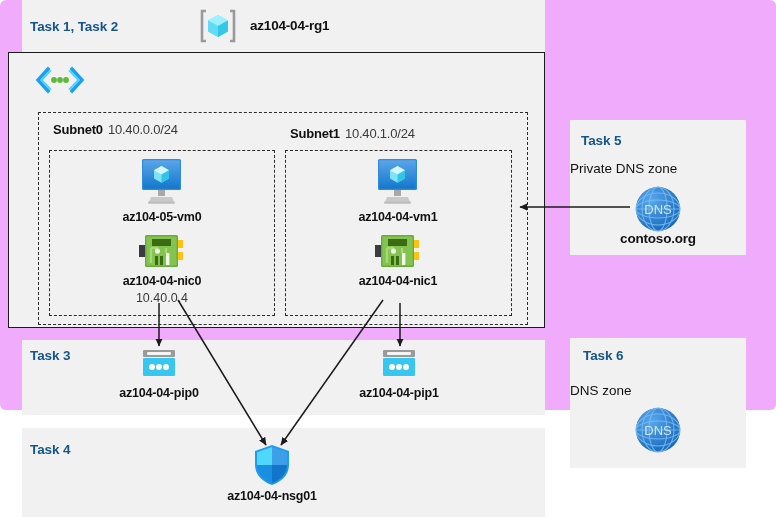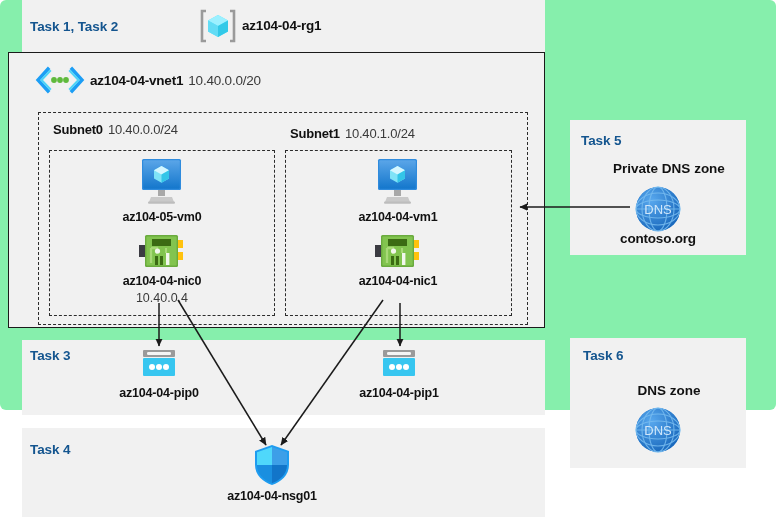--- a/index.html
+++ b/index.html
@@ -20,7 +20,7 @@
     left: 0; top: 0;
     width: 776px;
     height: 410px;
-    background: #86efac;
+    background: #f0abfc;
     border-radius: 6px;
   }
 

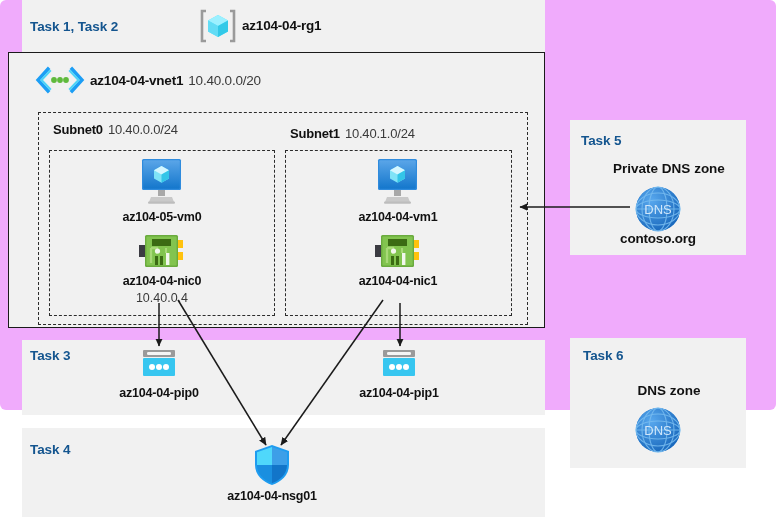--- a/index.html
+++ b/index.html
@@ -127,7 +127,7 @@
     </svg>
   </div>
 
-  <div class="res-title" style="left:242px; top:18px;">
+  <div class="res-title" style="left:250px; top:18px;">
     <span class="name-bold">az104-04-rg1</span>
   </div>
 

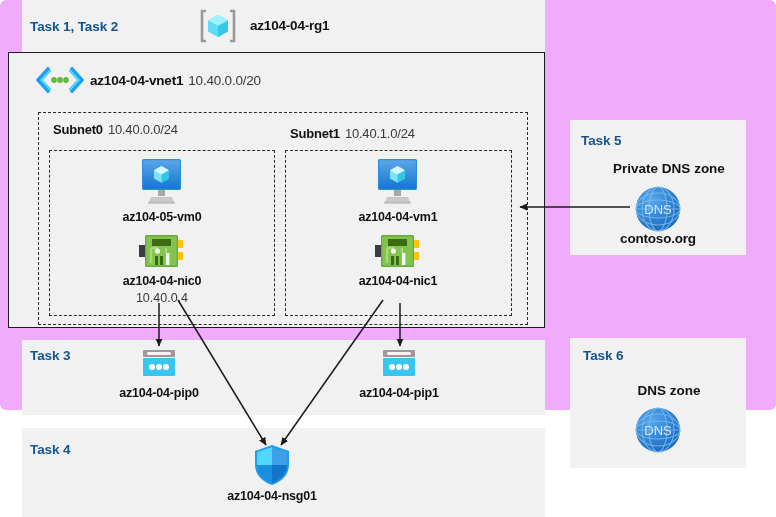--- a/index.html
+++ b/index.html
@@ -145,9 +145,6 @@
     </svg>
   </div>
 
-  <div class="res-title" style="left:90px; top:73px;">
-    <span class="name-bold">az104-04-vnet1</span><span class="name-light" style="margin-left:5px;">10.40.0.0/20</span>
-  </div>
 
   <div class="dashed" style="left:38px; top:112px; width:490px; height:213px;"></div>
 

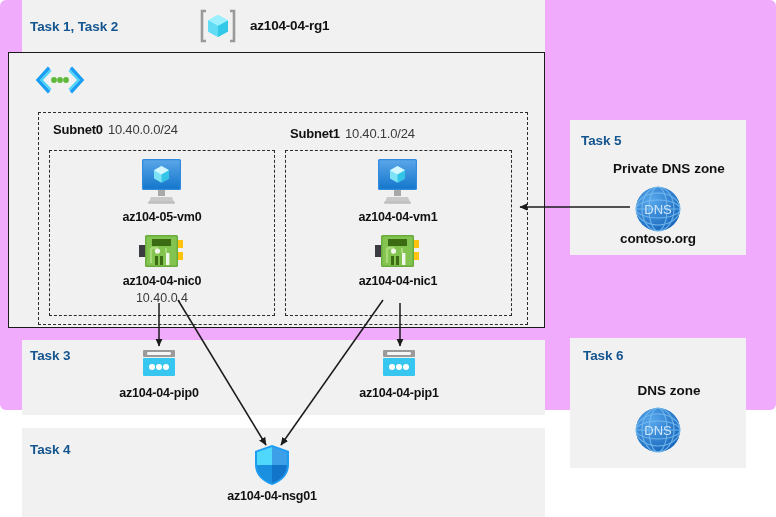--- a/index.html
+++ b/index.html
@@ -88,11 +88,10 @@
   .zone-title {
     position: absolute;
     font-size: 13.5px;
-    font-weight: bold;
+    font-weight: normal;
     color: #111111;
     white-space: nowrap;
-    text-align: center;
-    margin-left: 11px;
+    text-align: left;
   }
 
   .icon {

